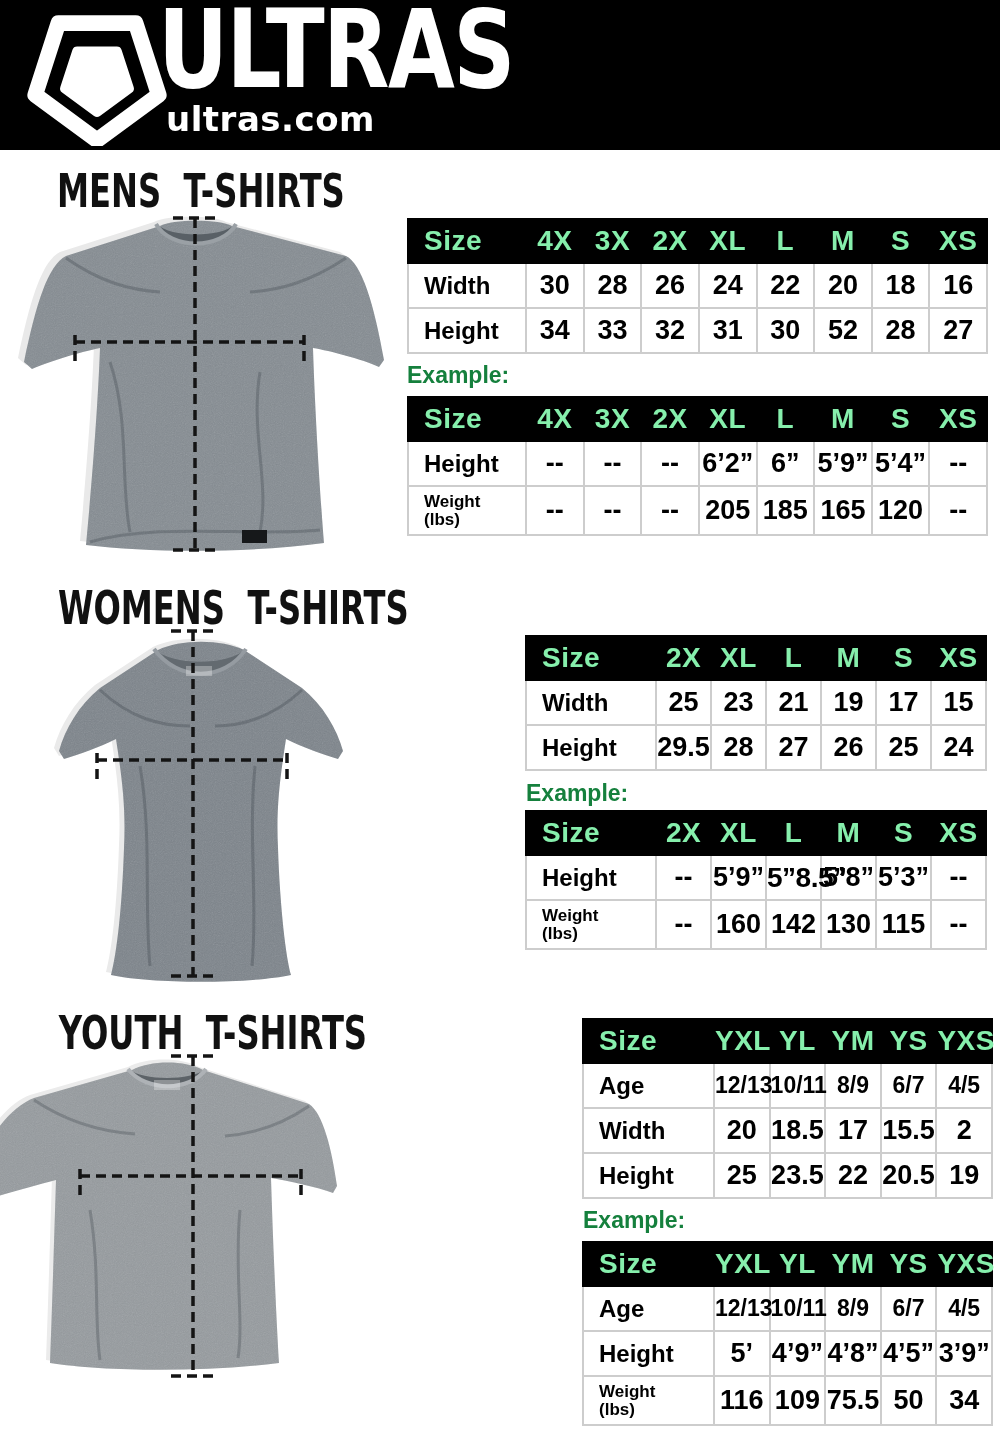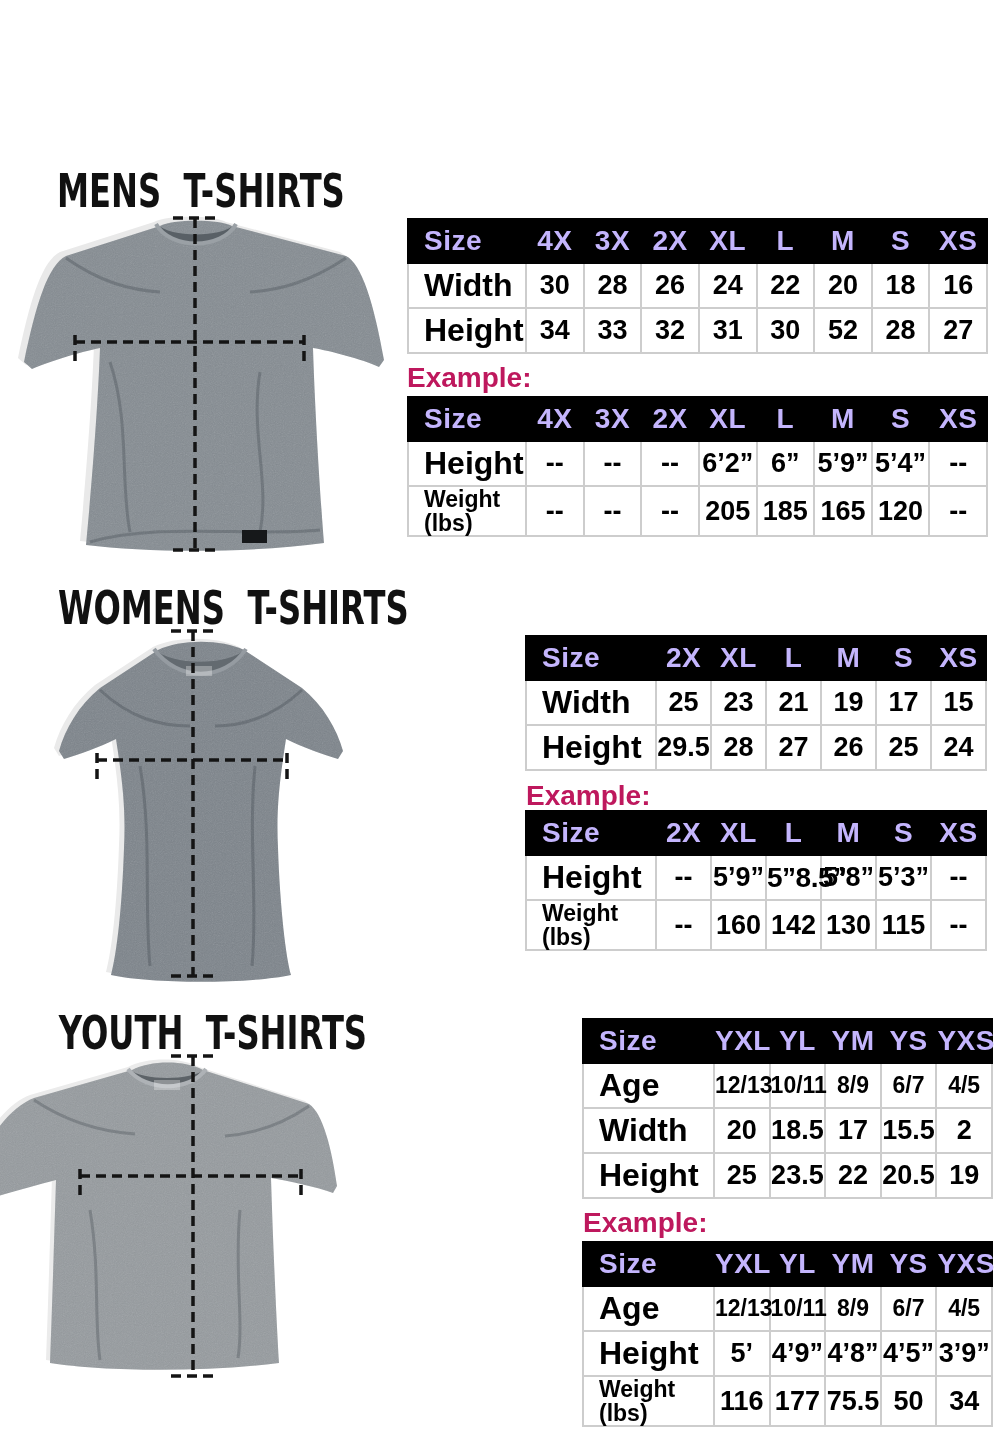--- a/index.html
+++ b/index.html
@@ -84,6 +84,14 @@
 
 <div class="page">
 
+  <header class="site-header">
+    <svg class="logo" viewBox="0 0 100 100">
+      <polygon points="50,96 6.5,64 22.8,13.5 77.2,13.5 93.5,64" fill="none" stroke="#ffffff" stroke-width="11" stroke-linejoin="round"></polygon>
+      <polygon points="50,76 27.5,59.5 36,33.5 64,33.5 72.5,59.5" fill="#ffffff" stroke="#ffffff" stroke-width="7" stroke-linejoin="round"></polygon>
+    </svg>
+    <div class="brand">ULTRAS</div>
+    <div class="site-url">ultras.com</div>
+  </header>
 
   <h2 class="sec-title" id="mens-title">MENS T-SHIRTS</h2>
 

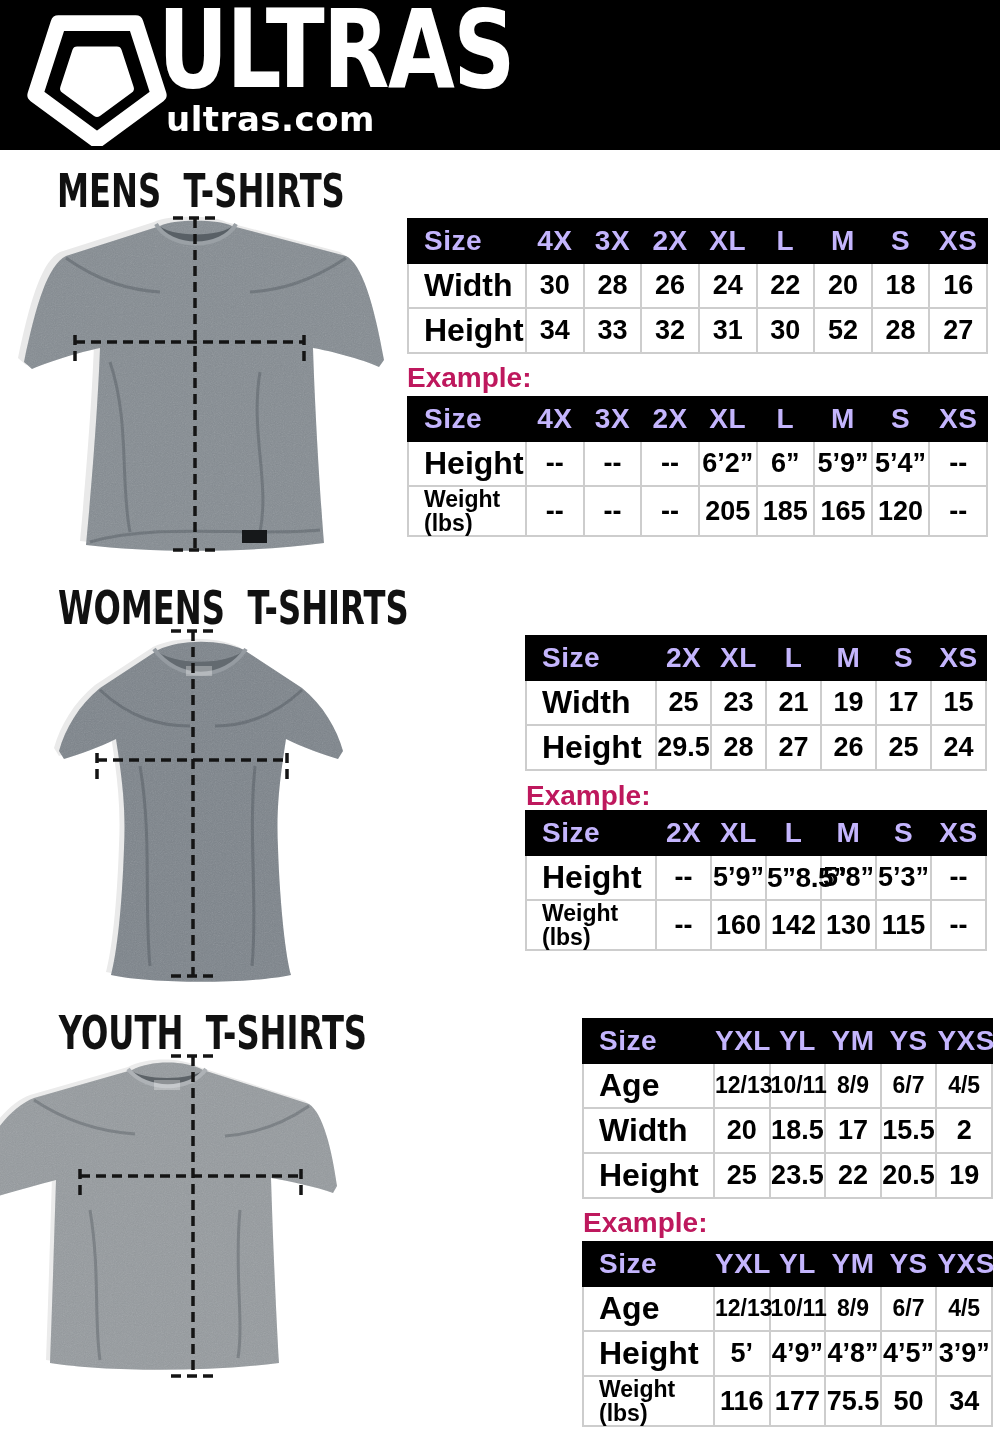--- a/index.html
+++ b/index.html
@@ -56,7 +56,7 @@
     border:2px solid var(--grid);height:43px;font-size:27px;padding:0;
   }
   thead th{
-    background:var(--hdr);color:#c4b5fd;border:2px solid var(--hdr);
+    background:var(--hdr);color:#86efac;border:2px solid var(--hdr);
     height:42px;font-size:28px;letter-spacing:0.5px;
   }
   th.first,td.first{text-align:left;padding-left:15px;}

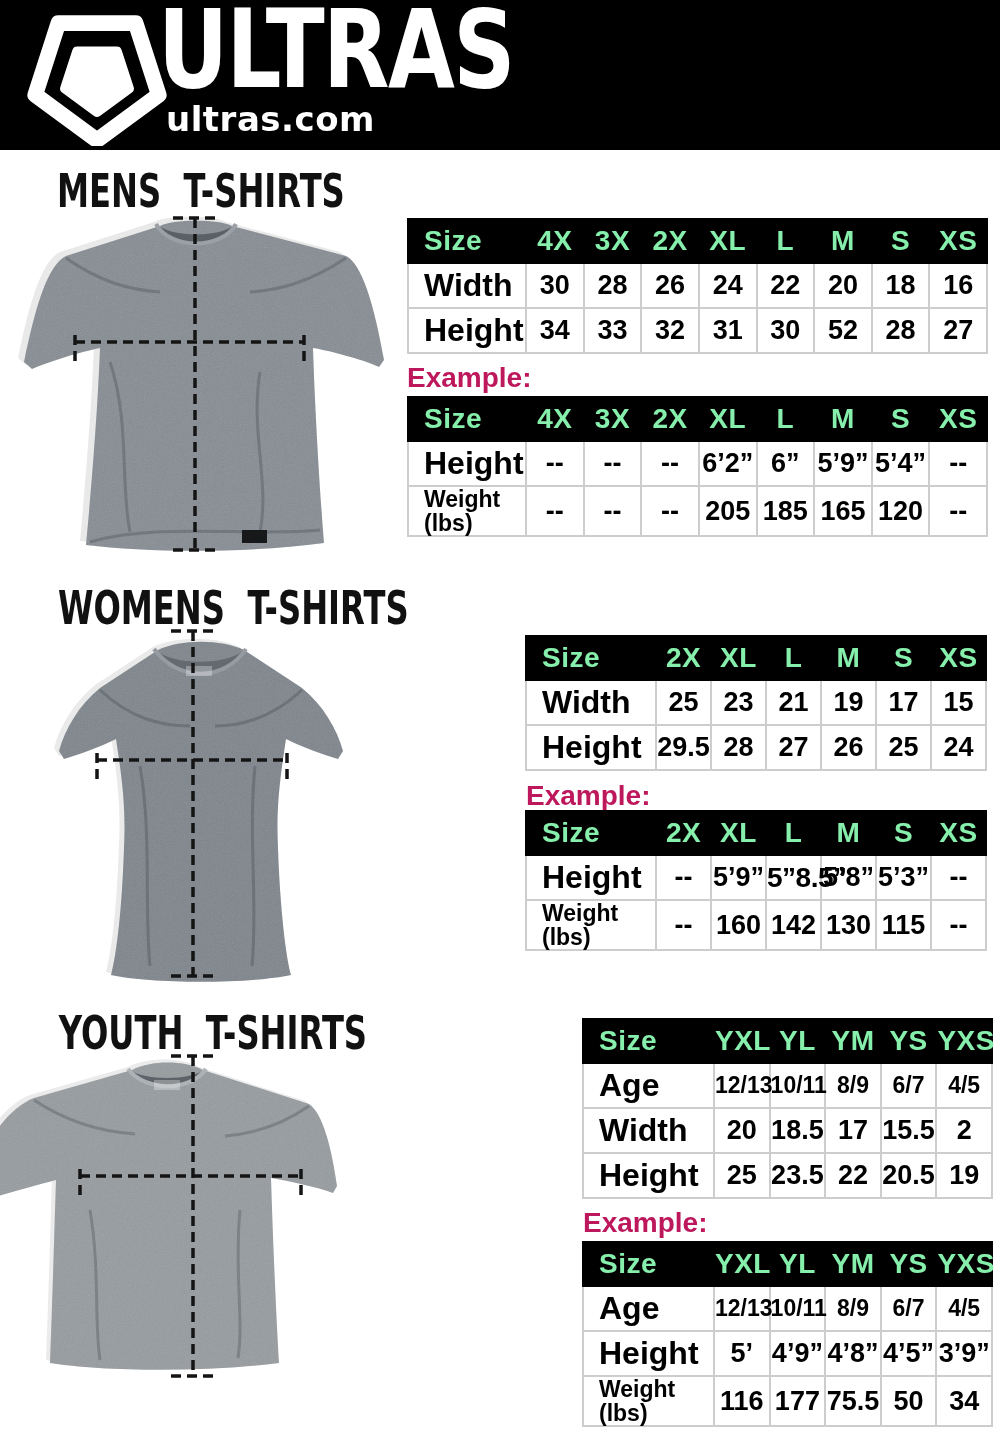--- a/index.html
+++ b/index.html
@@ -63,7 +63,7 @@
   #mens-t1 th.first,#mens-t2 th.first{width:101px;}
   #wom-t1 th.first,#wom-t2 th.first{width:113px;}
   #yth-t1 th.first,#yth-t2 th.first{width:114px;}
-  .rowlabel{font-size:32px;}
+  .rowlabel{font-size:24px;}
   .multiline{white-space:pre-line;font-size:23px;line-height:1.05;height:47px;margin-left:14px;}
   td.mid{font-size:23px;}
   td.small{font-size:28px;letter-spacing:-0.5px;}

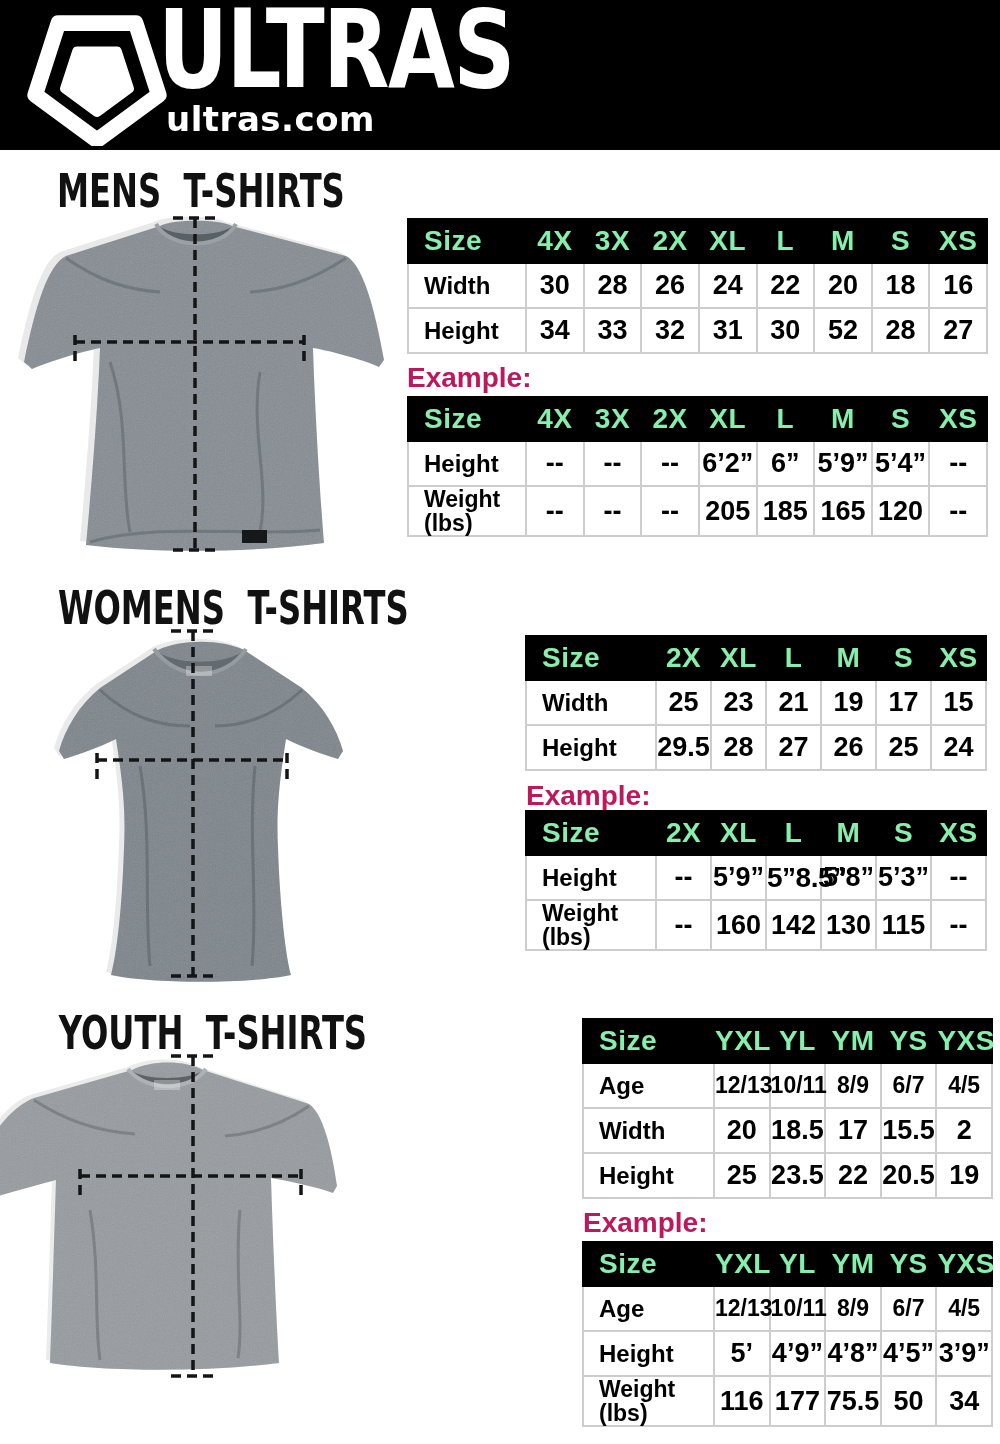--- a/index.html
+++ b/index.html
@@ -69,7 +69,7 @@
   td.small{font-size:28px;letter-spacing:-0.5px;}
 
   .example{
-    position:absolute;font-weight:bold;font-size:28px;color:#be185d;
+    position:absolute;font-weight:bold;font-size:23px;color:#15803d;
     font-family:"Liberation Sans",sans-serif;
   }
   #mens-ex{left:407px;top:362px;}

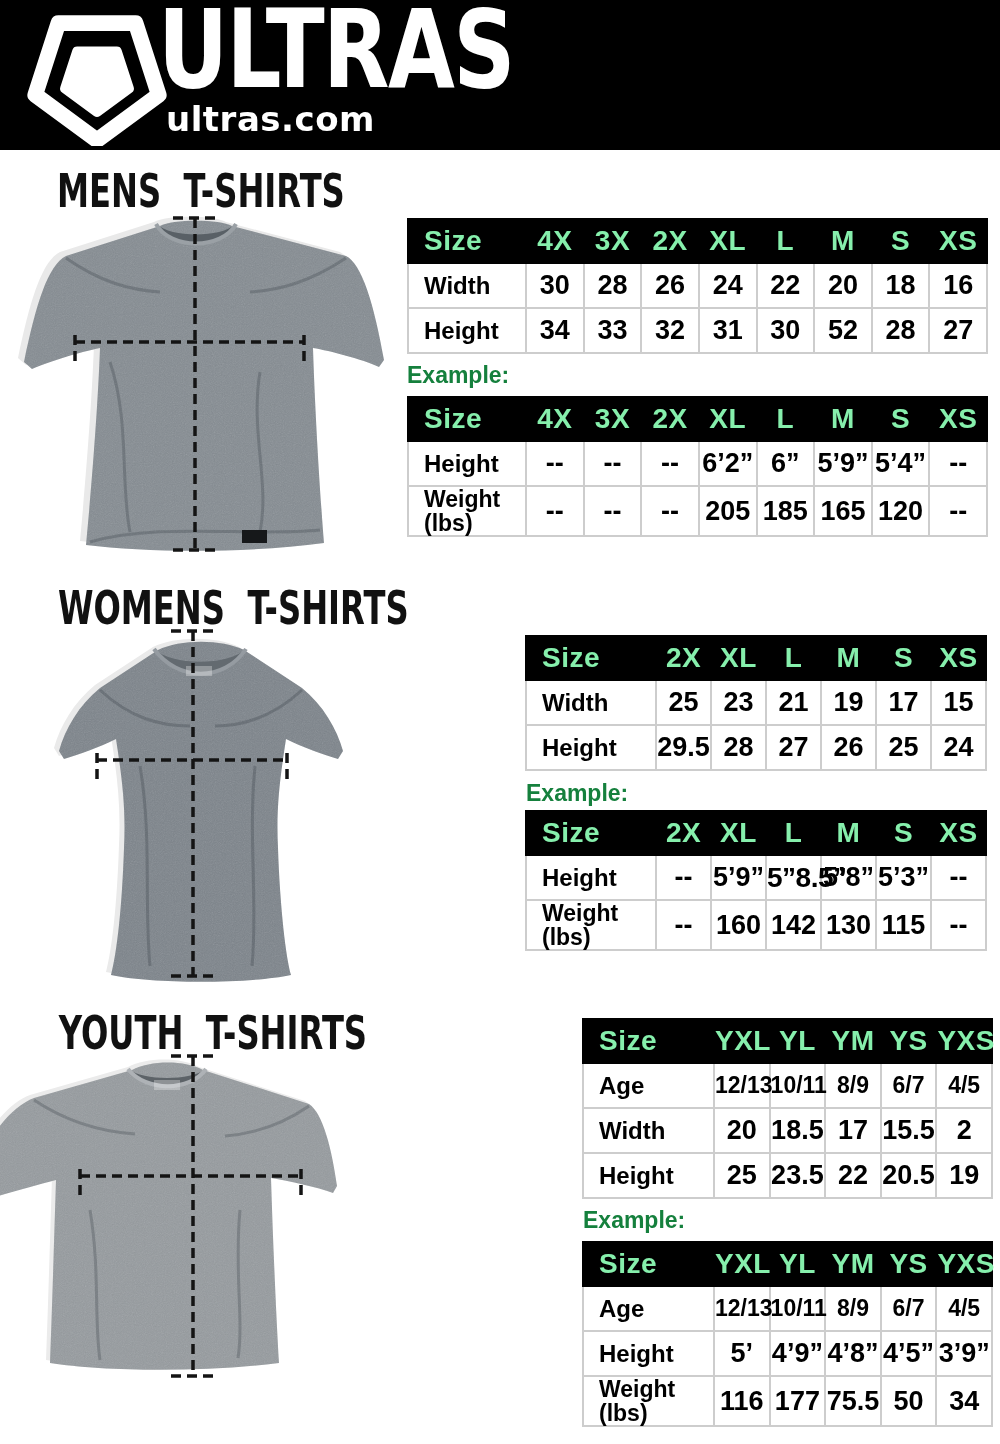--- a/index.html
+++ b/index.html
@@ -64,7 +64,7 @@
   #wom-t1 th.first,#wom-t2 th.first{width:113px;}
   #yth-t1 th.first,#yth-t2 th.first{width:114px;}
   .rowlabel{font-size:24px;}
-  .multiline{white-space:pre-line;font-size:23px;line-height:1.05;height:47px;margin-left:14px;}
+  .multiline{white-space:pre-line;font-size:17px;line-height:1.05;height:47px;margin-left:14px;}
   td.mid{font-size:23px;}
   td.small{font-size:28px;letter-spacing:-0.5px;}
 

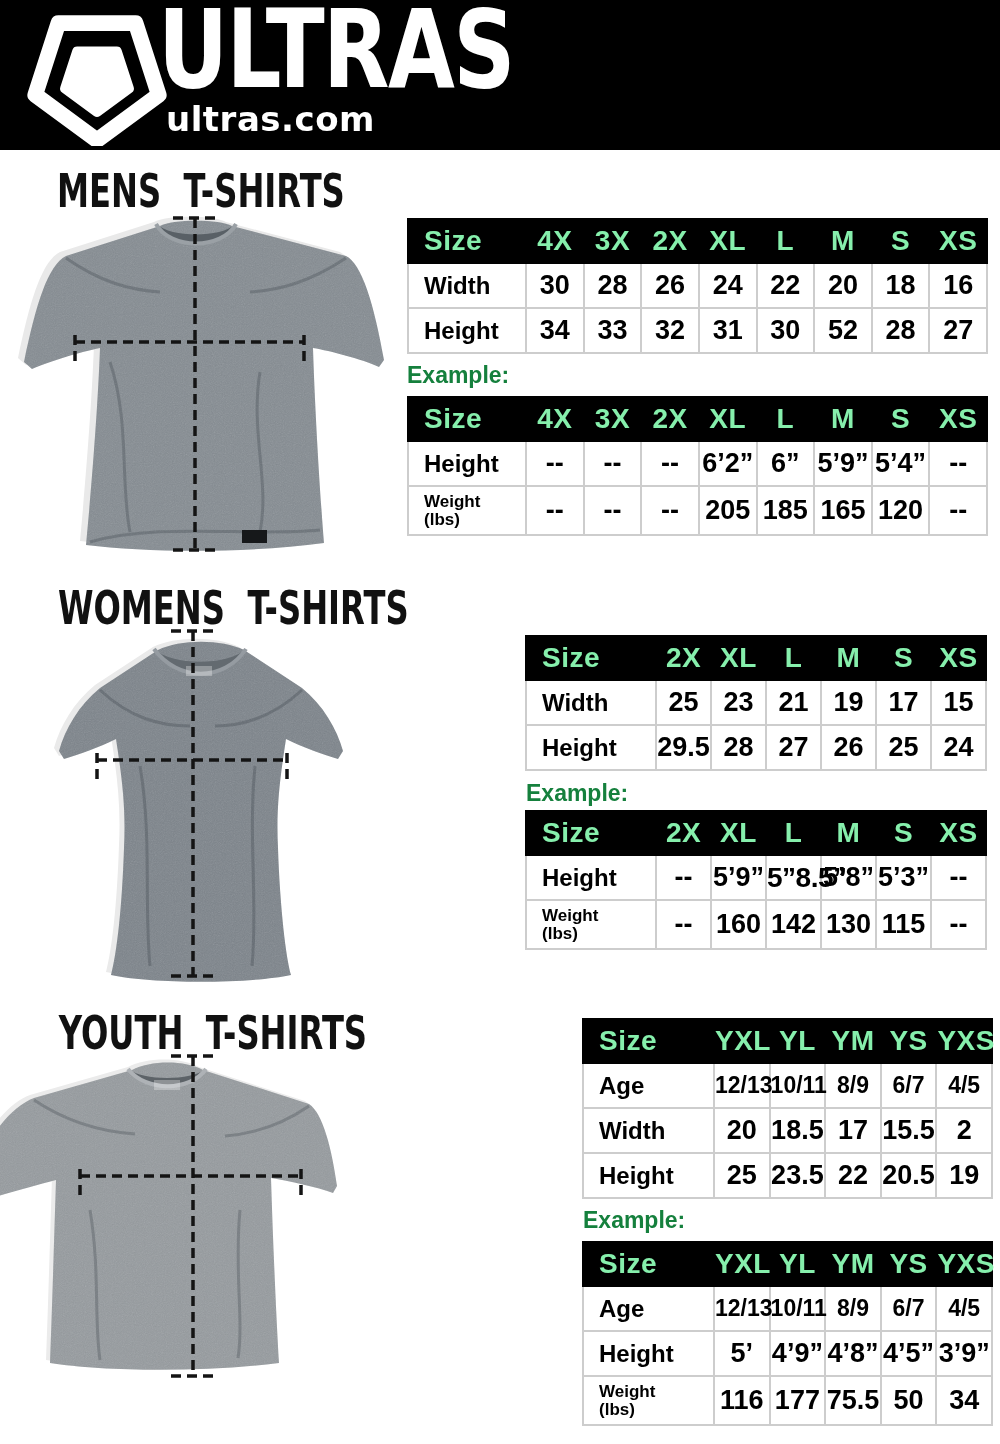--- a/index.html
+++ b/index.html
@@ -429,7 +429,7 @@
             <th class="first rowlabel multiline">Weight
 (lbs)</th>
             <td>116</td>
-            <td>177</td>
+            <td>109</td>
             <td>75.5</td>
             <td>50</td>
             <td>34</td>

